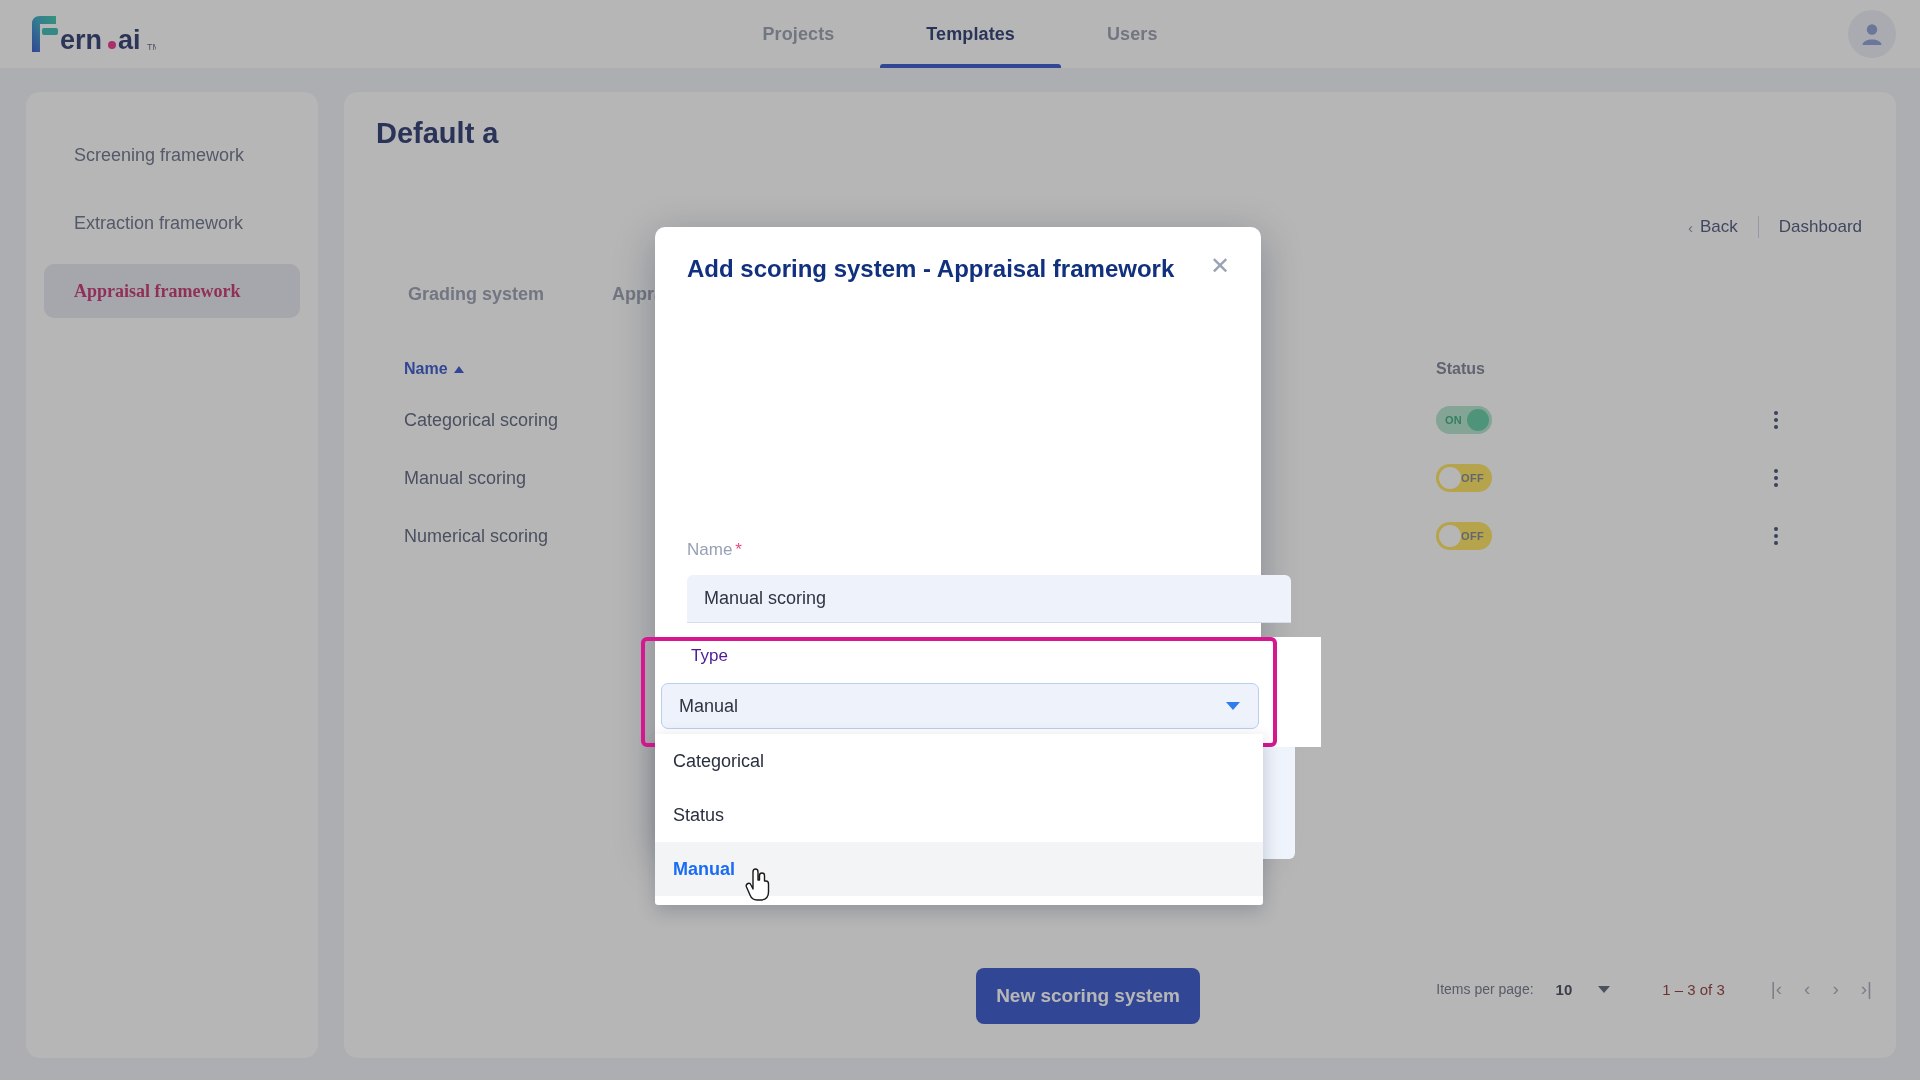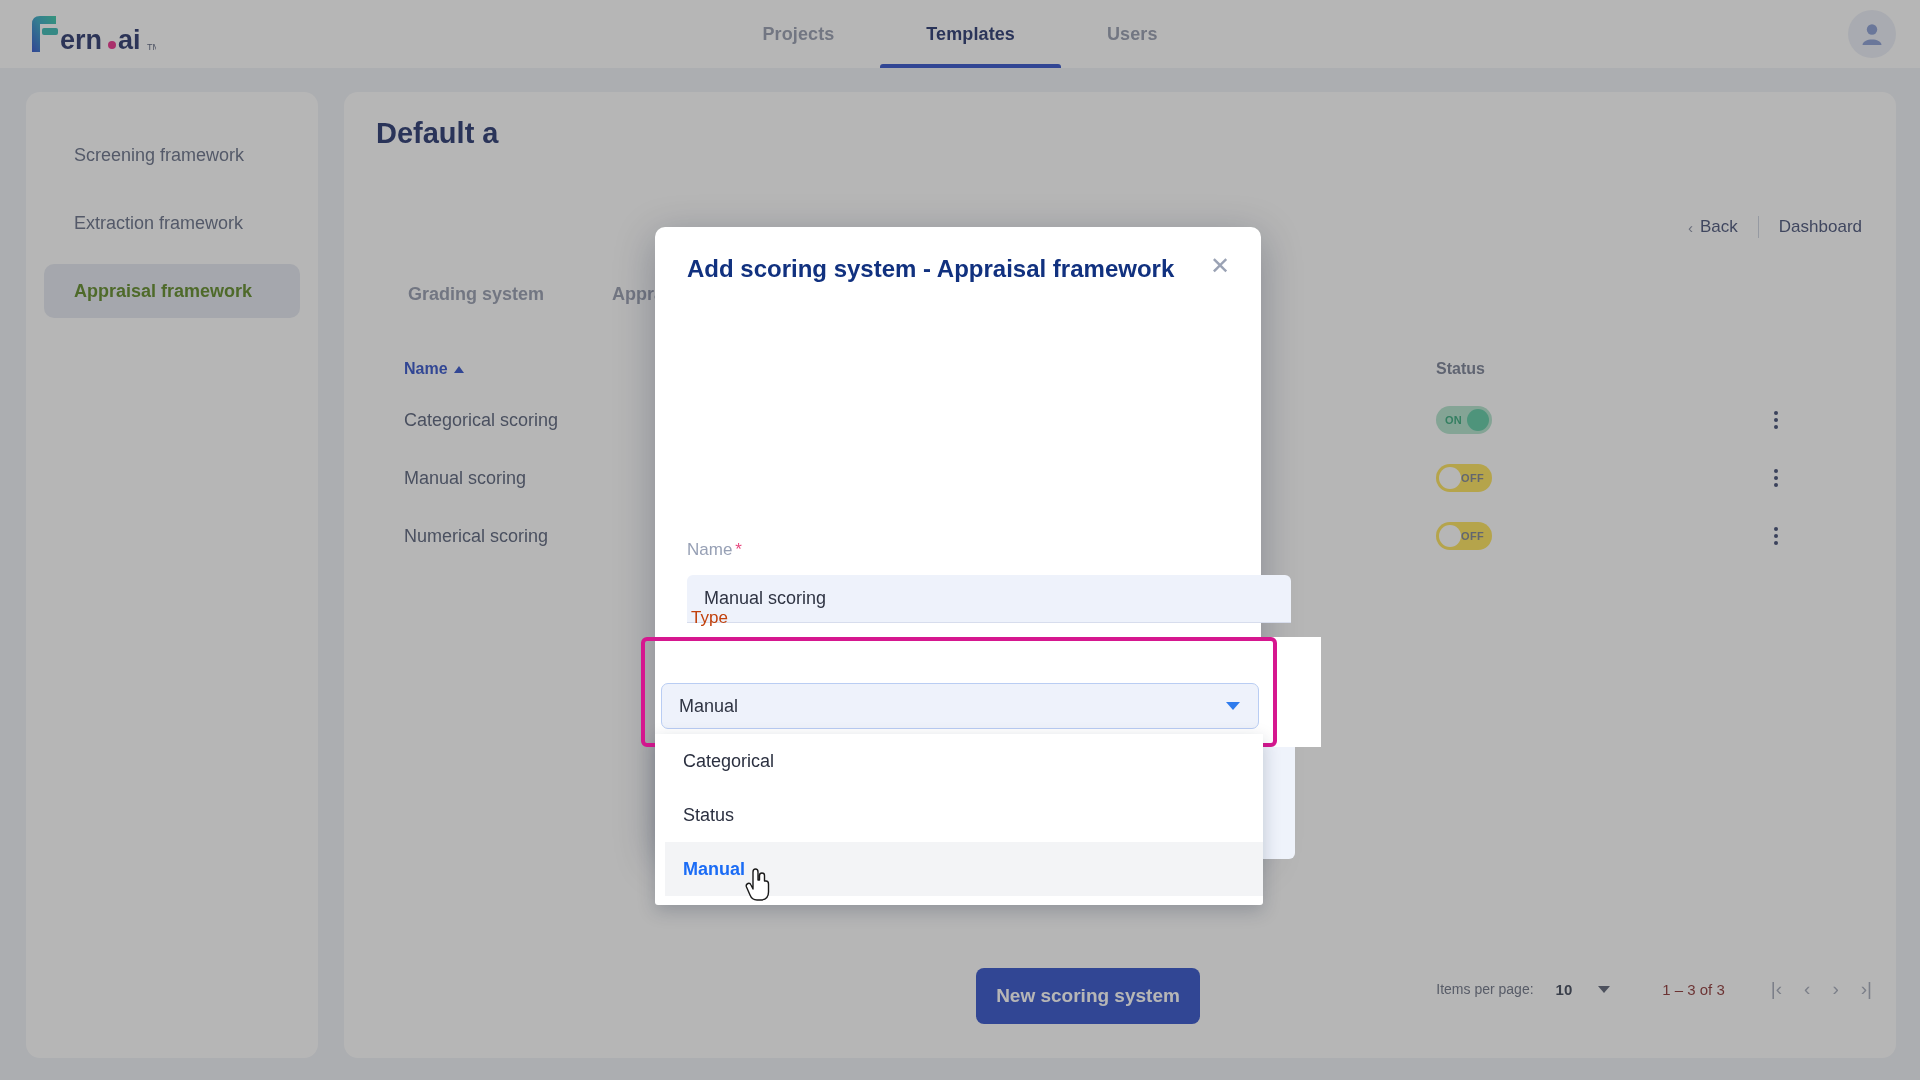--- a/index.html
+++ b/index.html
@@ -74,7 +74,7 @@
     cursor: pointer;
   }
   .side-item.selected {
-    background: #e2e6ef; color: #4d7c0f; font-weight: bold;
+    background: #e2e6ef; color: #be185d; font-weight: bold; font-family: Liberation Serif, serif;
   }
 
   

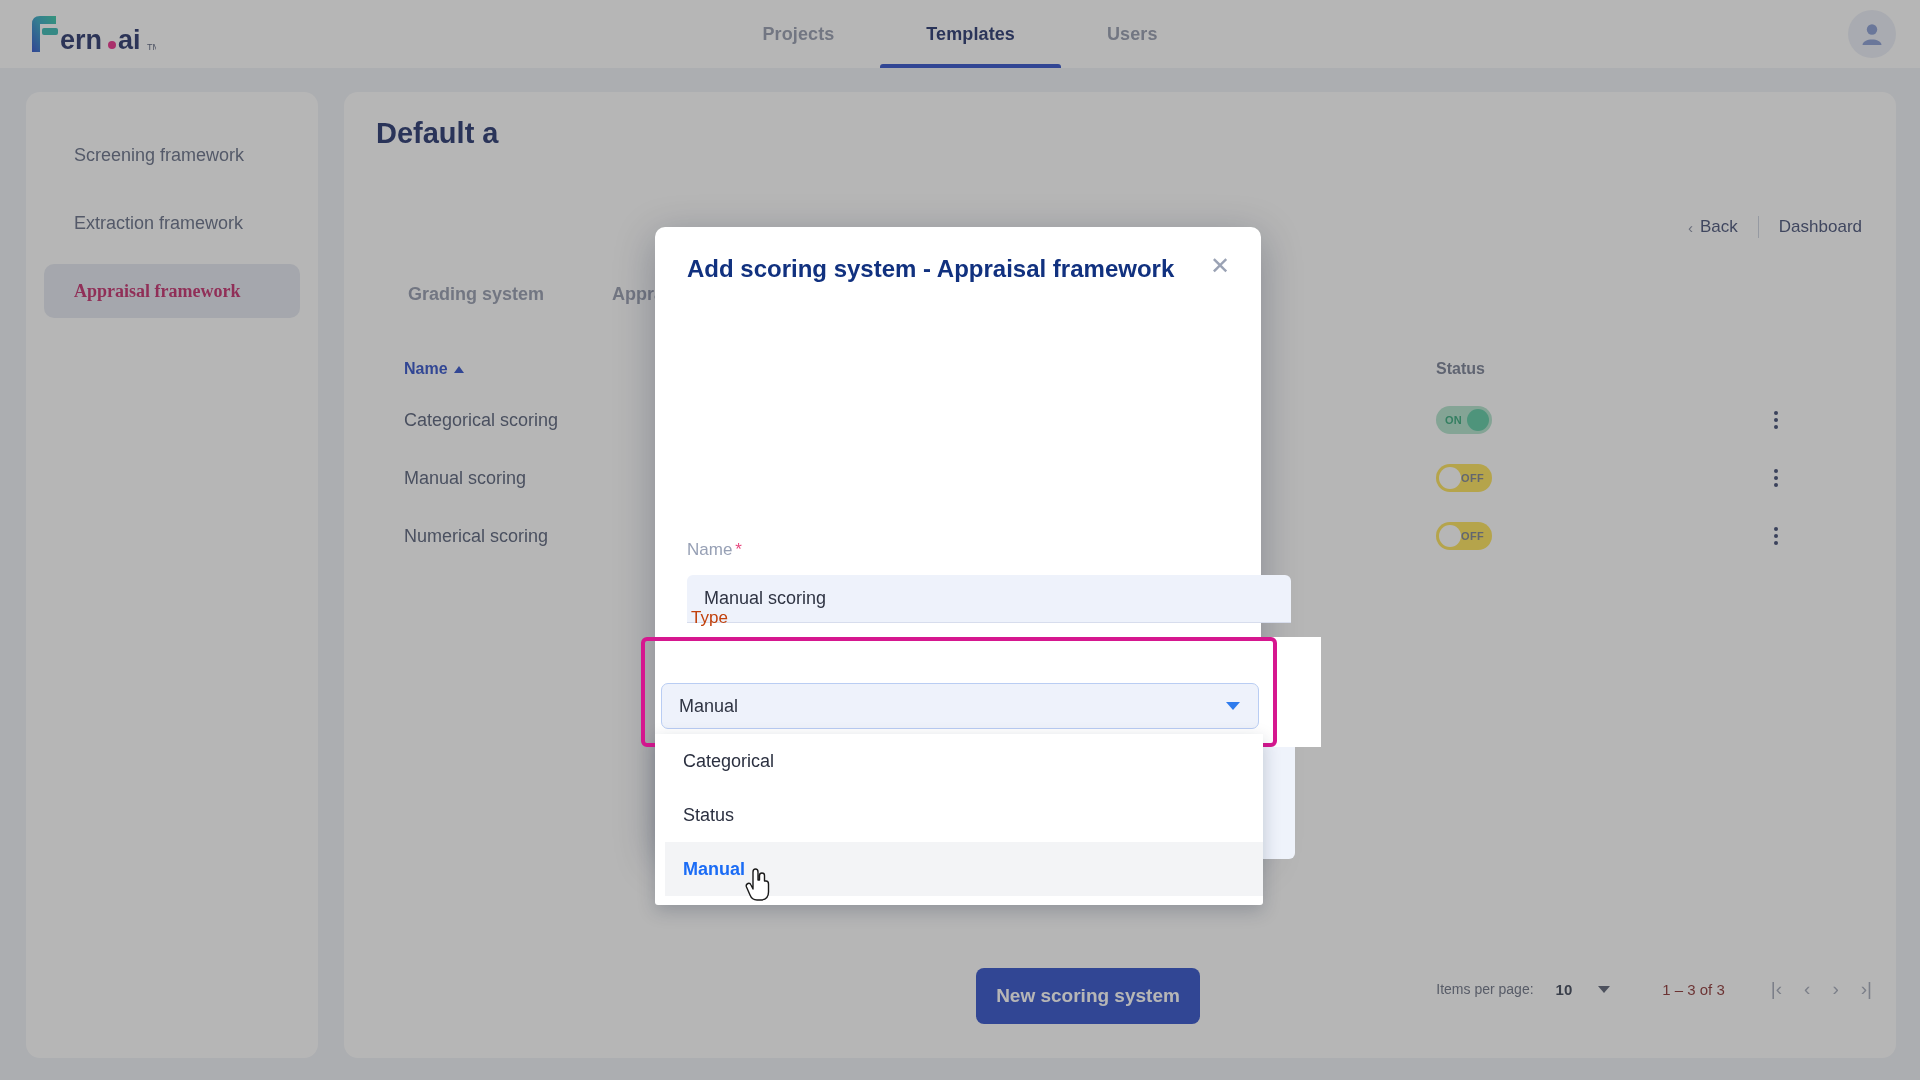--- a/index.html
+++ b/index.html
@@ -230,8 +230,8 @@
     pointer-events: none;
   }
   .type-label {
-    position:absolute; left: 14px; top: 608px;
-    font-size: 17px; color:#c2410c; z-index: 71;
+    position:absolute; left: 14px; top: 646px;
+    font-size: 17px; color:#4c1d95; z-index: 71;
   }
   .select-box {
     position:absolute; left: 661px; top: 683px;

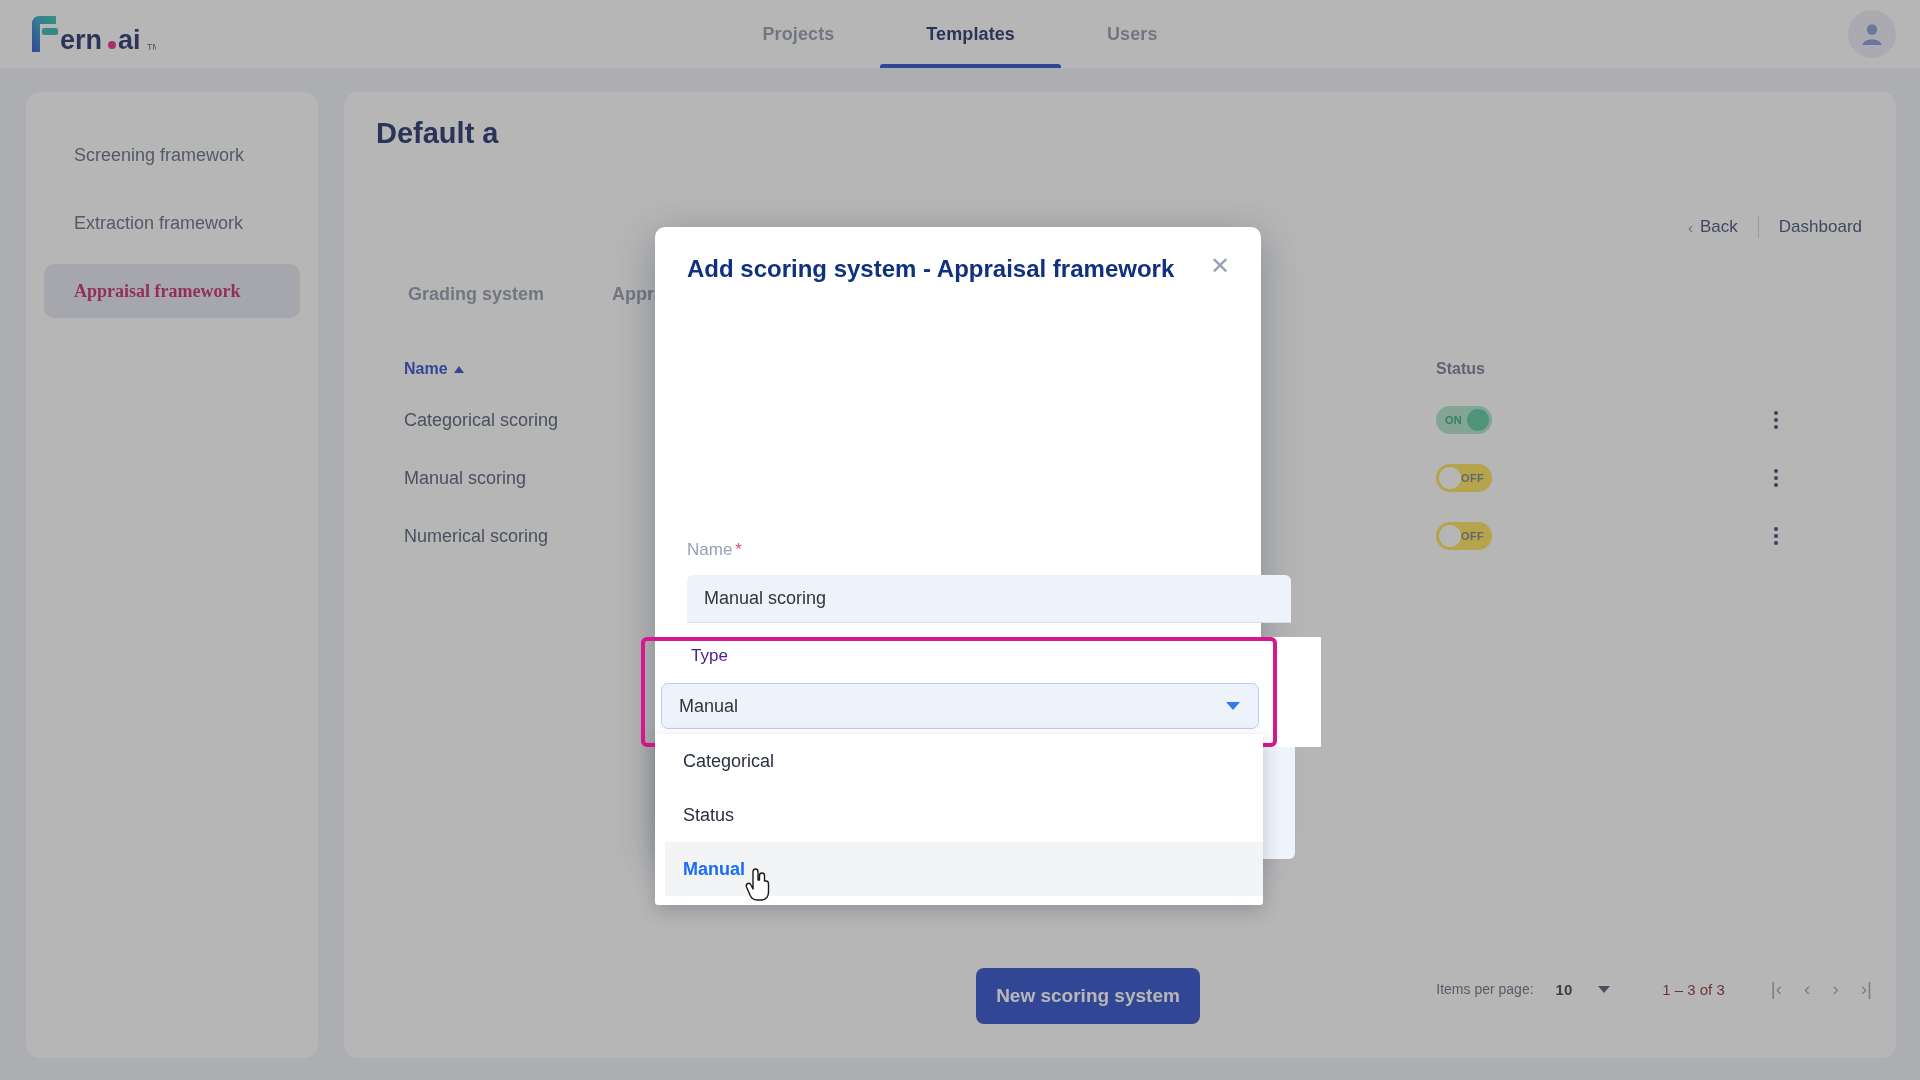--- a/index.html
+++ b/index.html
@@ -254,7 +254,6 @@
     box-shadow: 0 6px 18px rgba(20,30,60,.22);
     border-radius: 0 0 3px 3px;
     overflow:hidden;
-    padding-left:10px;
   }
   .dd-opt {
     height: 54px; display:flex; align-items:center;

